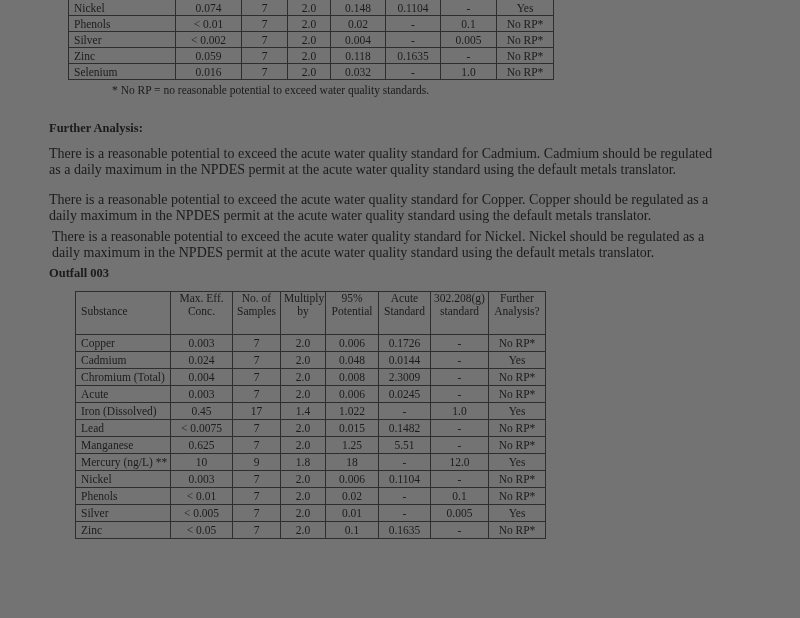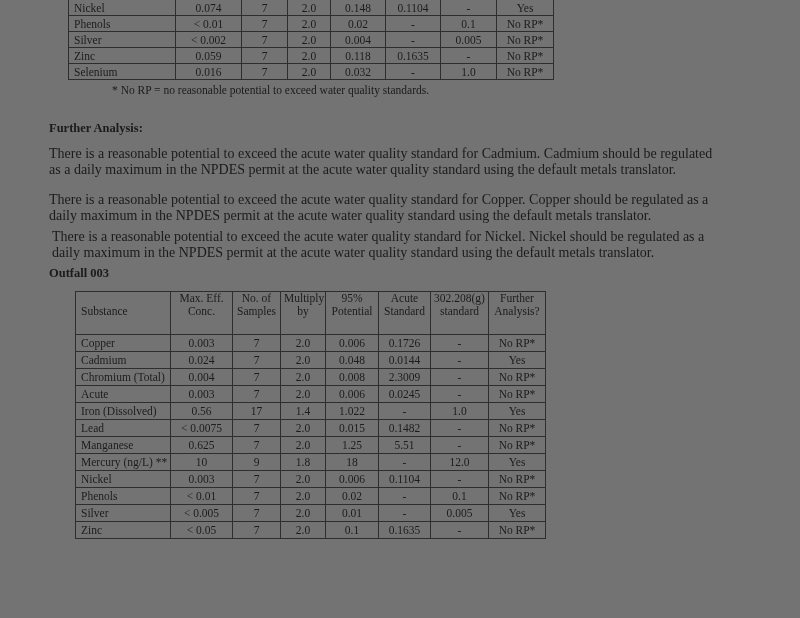--- a/index.html
+++ b/index.html
@@ -220,7 +220,7 @@
         </tr>
         <tr>
           <td class="sub-col">Iron (Dissolved)</td>
-          <td>0.56</td>
+          <td>0.45</td>
           <td>17</td>
           <td>1.4</td>
           <td>1.022</td>

